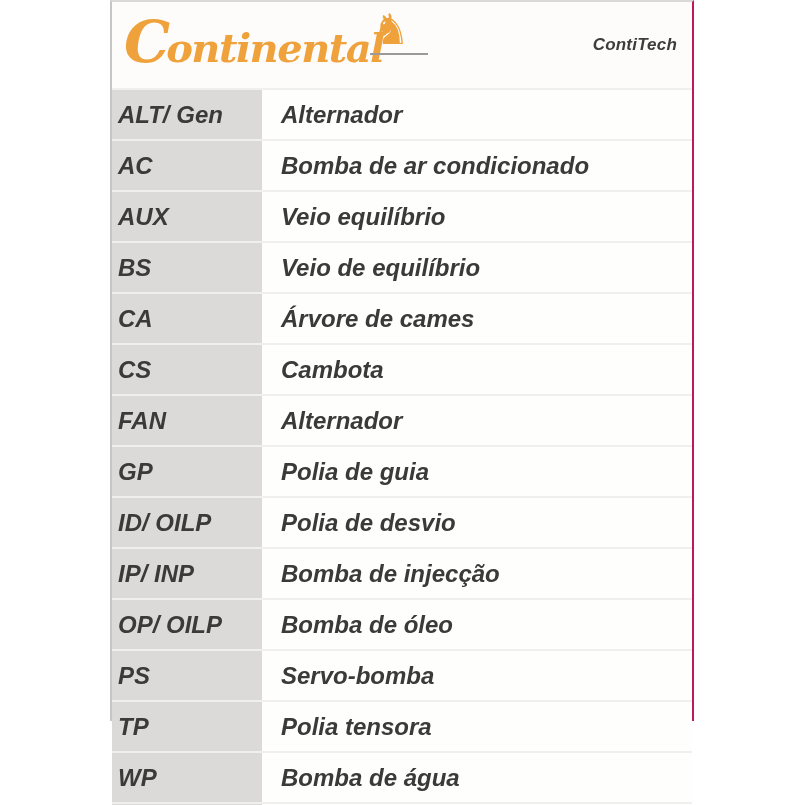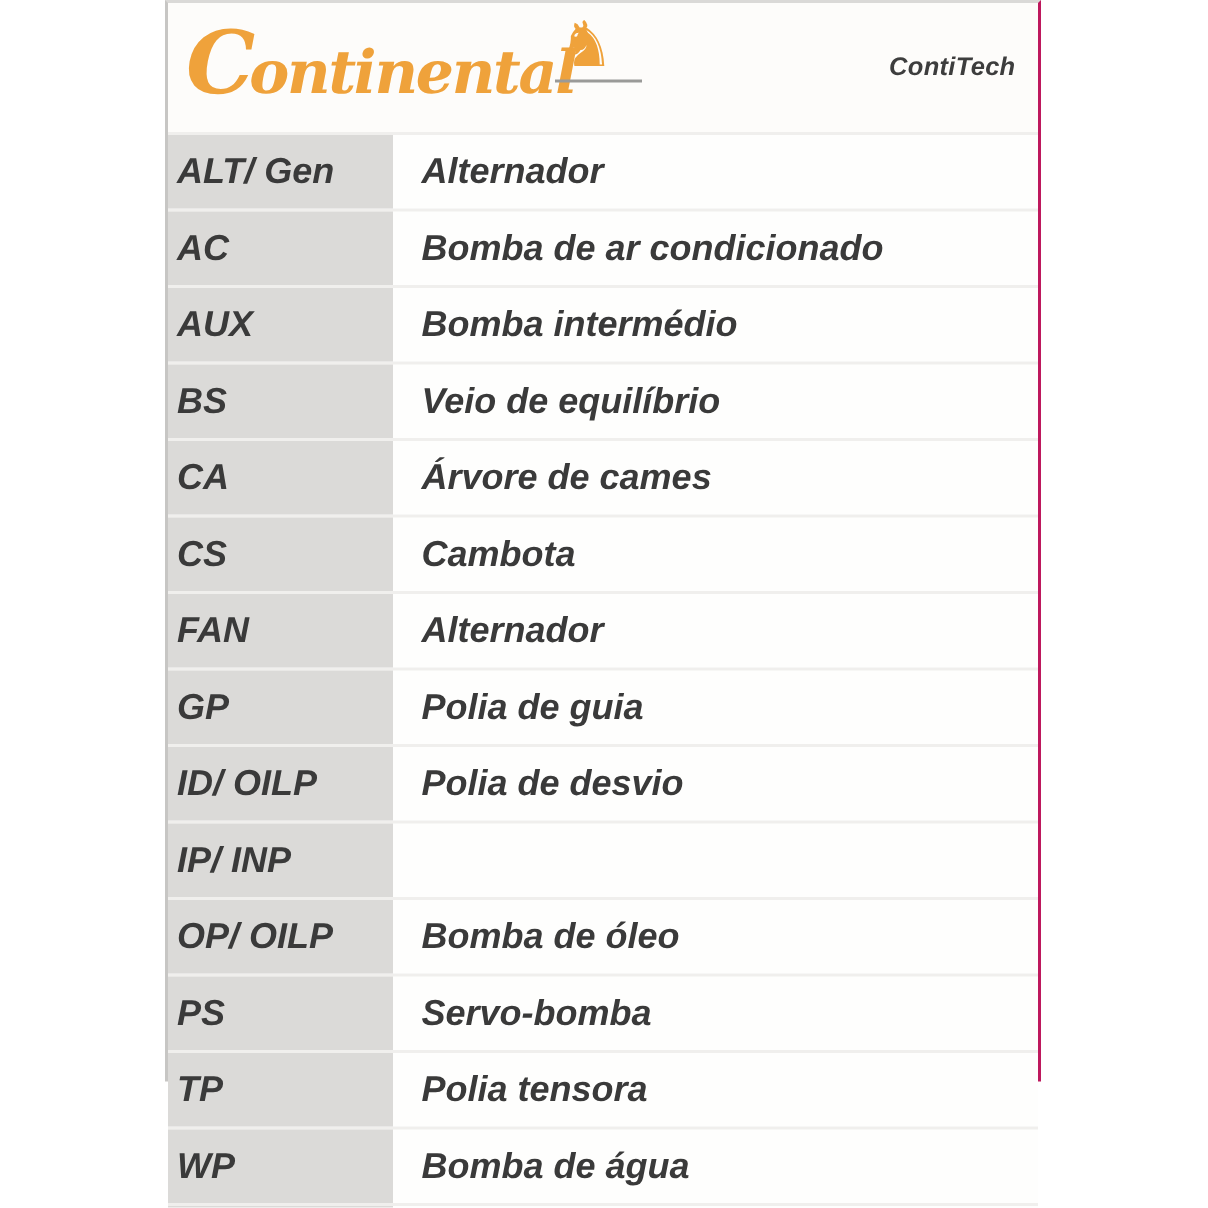--- a/index.html
+++ b/index.html
@@ -86,7 +86,7 @@
         </div>
         <div class="row">
           <div class="cell abbr">AUX</div>
-          <div class="cell desc">Bomba intermédio</div>
+          <div class="cell desc">Veio equilíbrio</div>
         </div>
         <div class="row">
           <div class="cell abbr">BS</div>

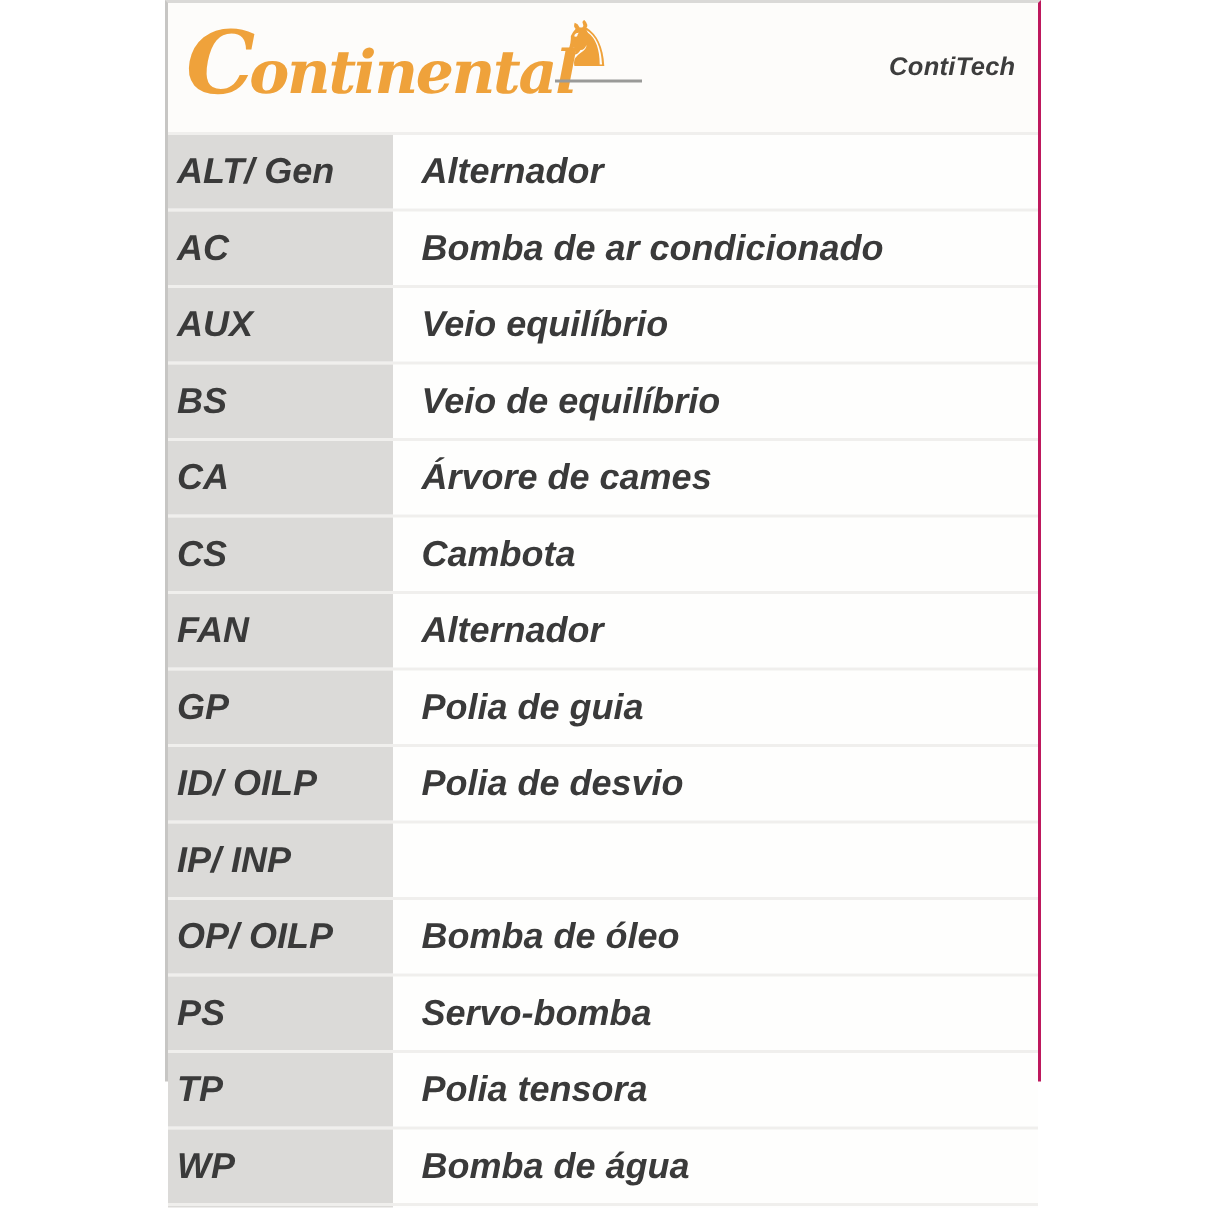--- a/index.html
+++ b/index.html
@@ -114,6 +114,7 @@
         </div>
         <div class="row">
           <div class="cell abbr">IP/ INP</div>
+          <div class="cell desc">Bomba de injecção</div>
         </div>
         <div class="row">
           <div class="cell abbr">OP/ OILP</div>

